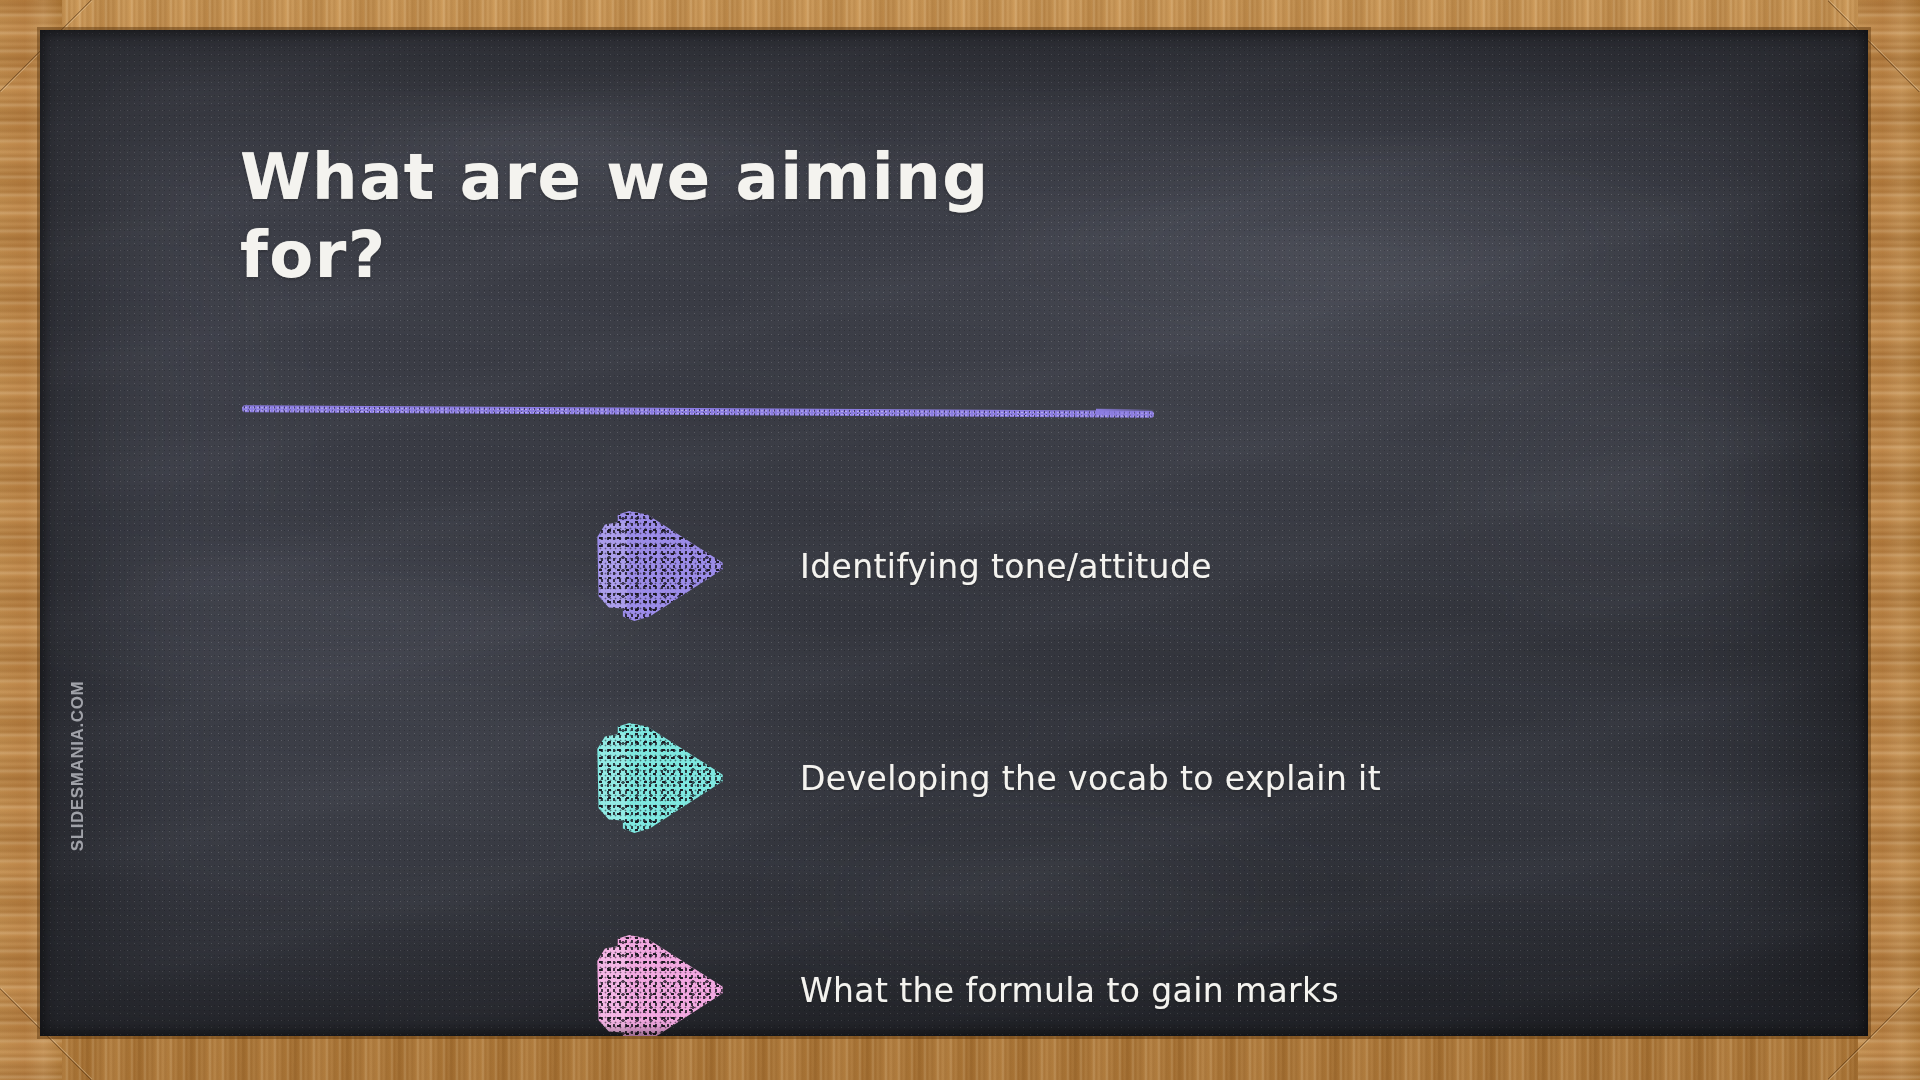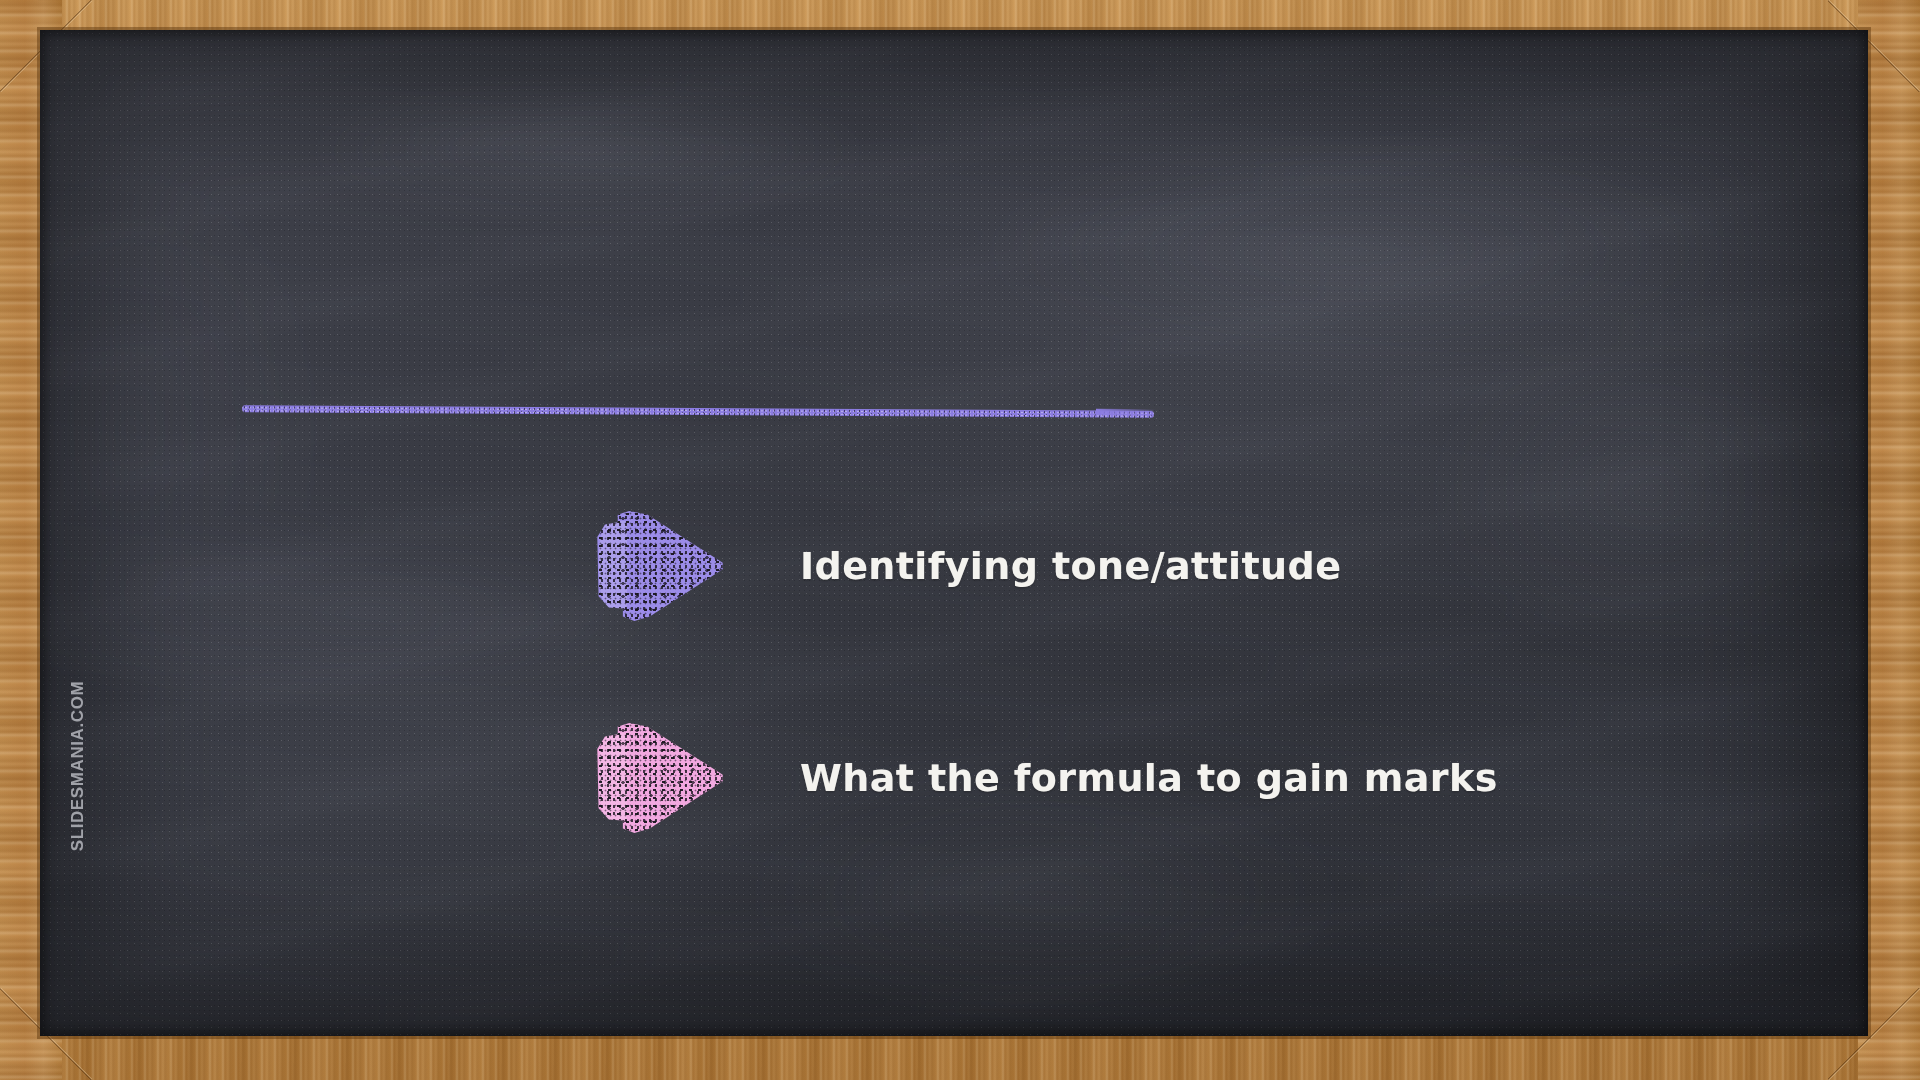--- a/index.html
+++ b/index.html
@@ -332,6 +332,10 @@
 
     <div class="content">
 
+      <div class="title">
+        <div>What are we aiming</div>
+        <div>for?</div>
+      </div>
 
       <div class="divider">
         <div class="stroke"></div>

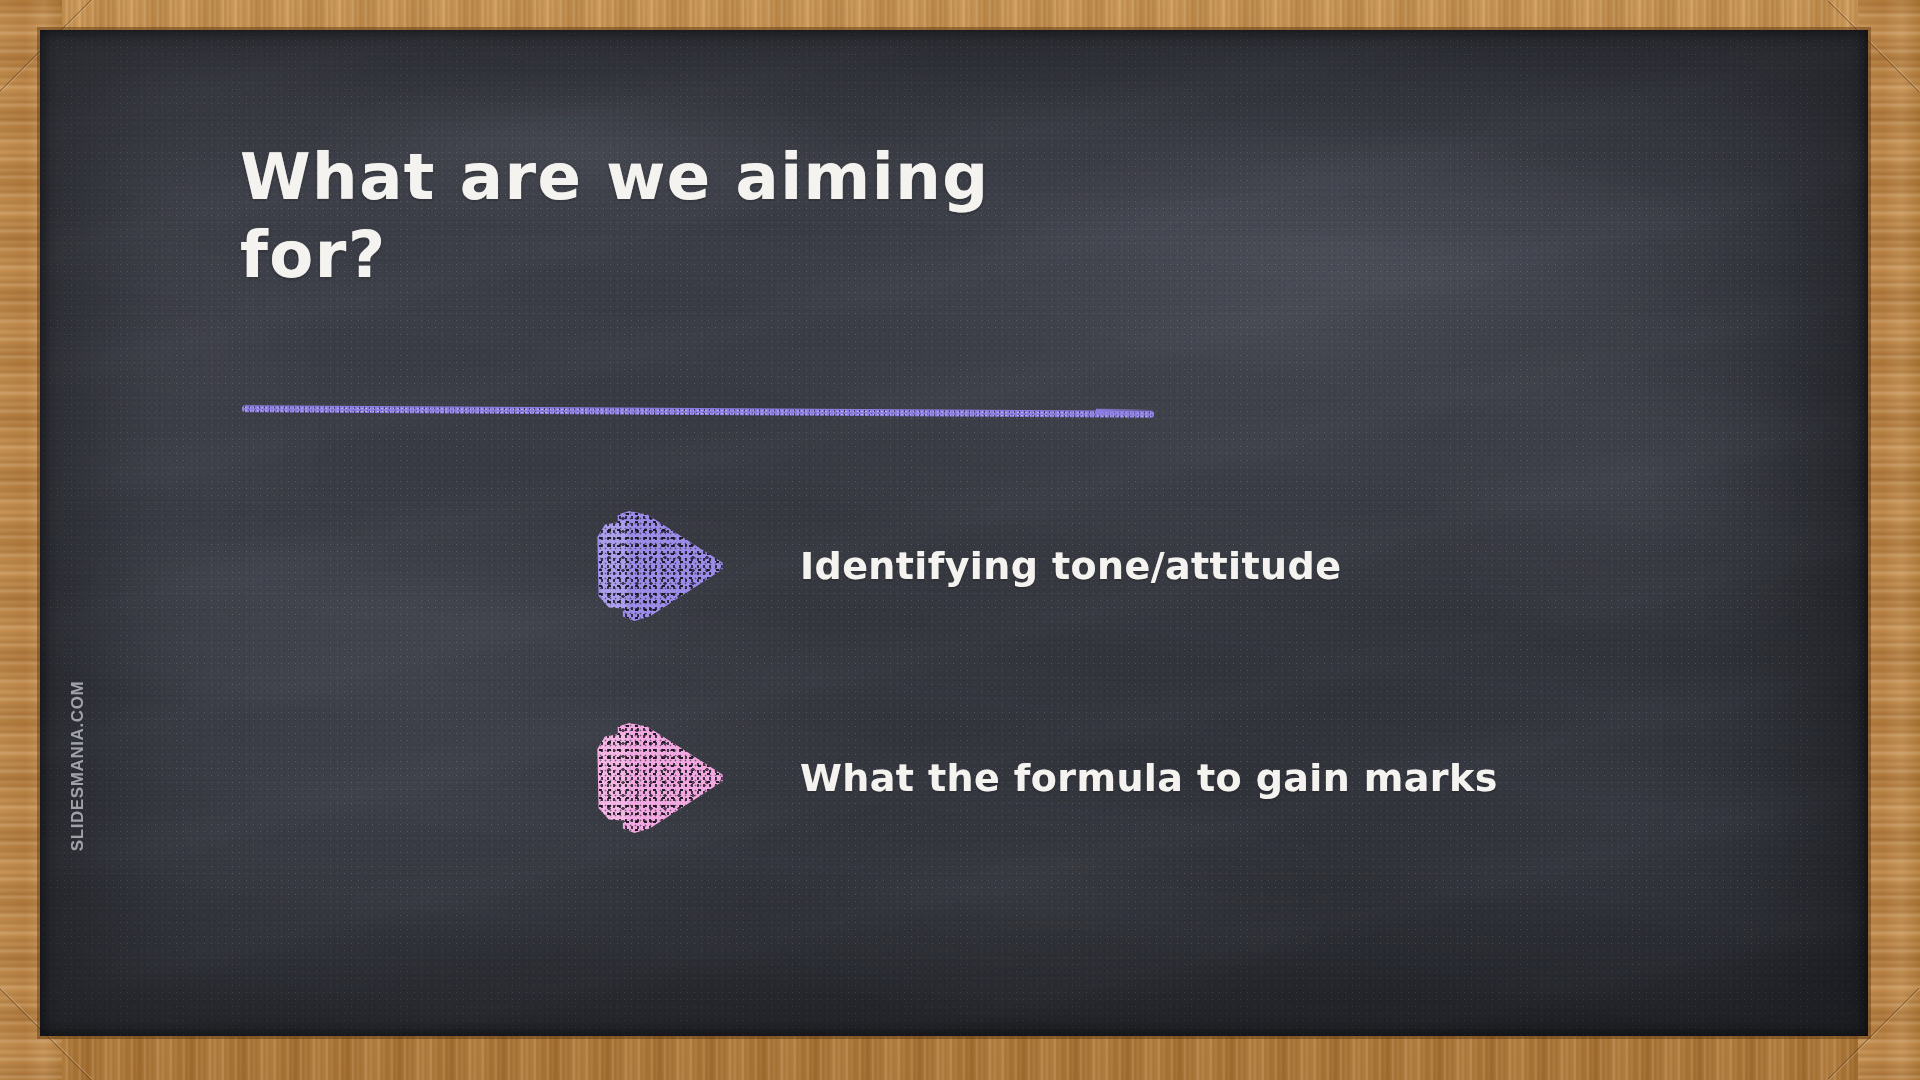--- a/index.html
+++ b/index.html
@@ -300,8 +300,8 @@
     margin-left: 76px;
     color: #f4f3ef;
     font-family: "DejaVu Sans", sans-serif;
-    font-size: 38px;
-    font-weight: 700;
+    font-size: 33px;
+    font-weight: 400;
     letter-spacing: 0.4px;
     white-space: nowrap;
     text-shadow:

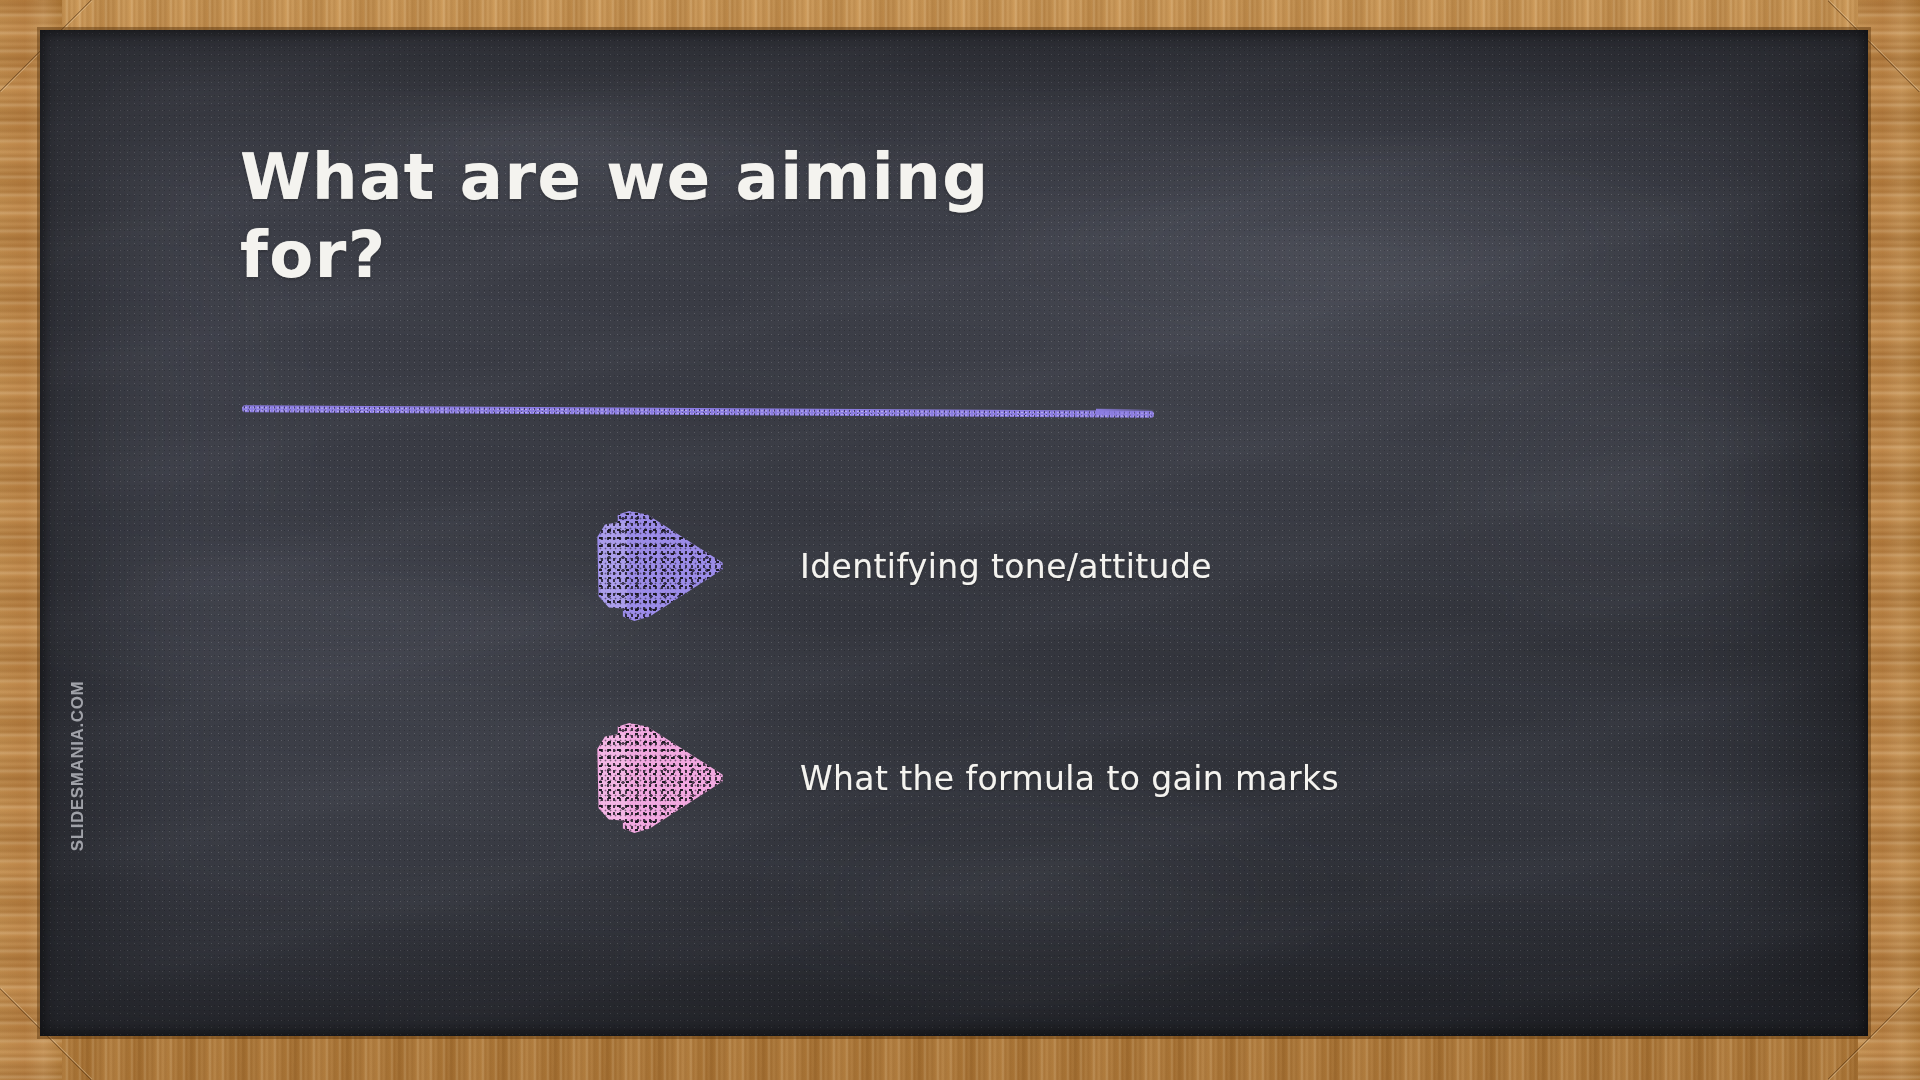--- a/index.html
+++ b/index.html
@@ -351,6 +351,12 @@
           <div class="bullet-text">Identifying tone/attitude</div>
         </div>
 
+        <div class="bullet-row">
+          <div class="bullet-marker">
+            <div class="glyph" style="--c:#7ee8e0"></div>
+          </div>
+          <div class="bullet-text">Developing the vocab to explain it</div>
+        </div>
 
         <div class="bullet-row">
           <div class="bullet-marker">

